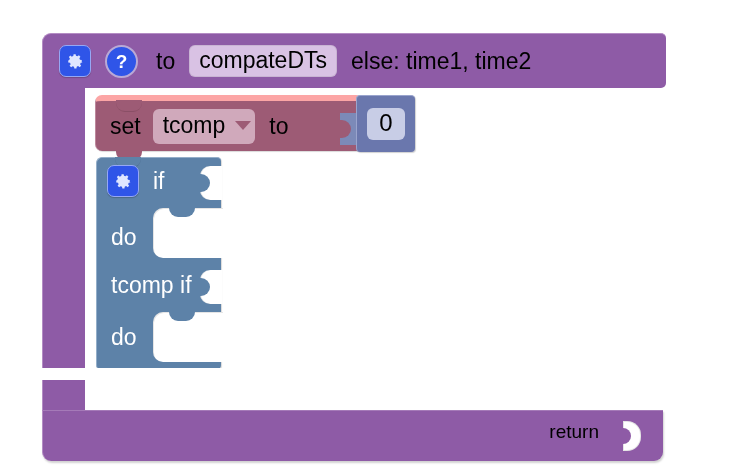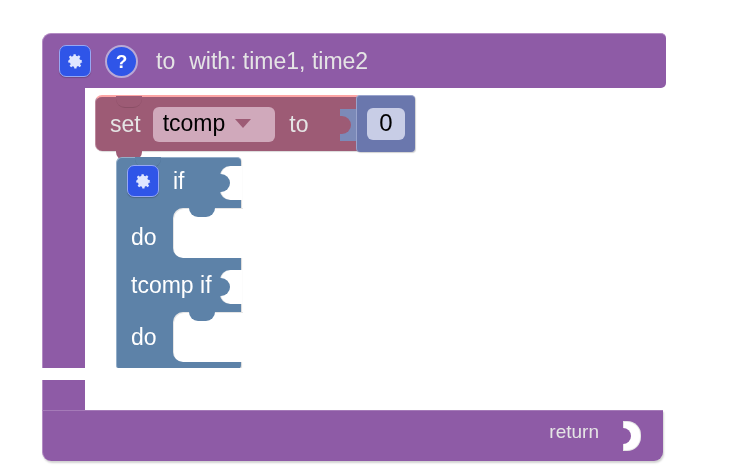--- a/index.html
+++ b/index.html
@@ -25,7 +25,7 @@
 
   
   .blk-text {
-    color: #e5e5e5;
+    color: #000000;
     font-size: 22px;
     line-height: 1;
     white-space: nowrap;

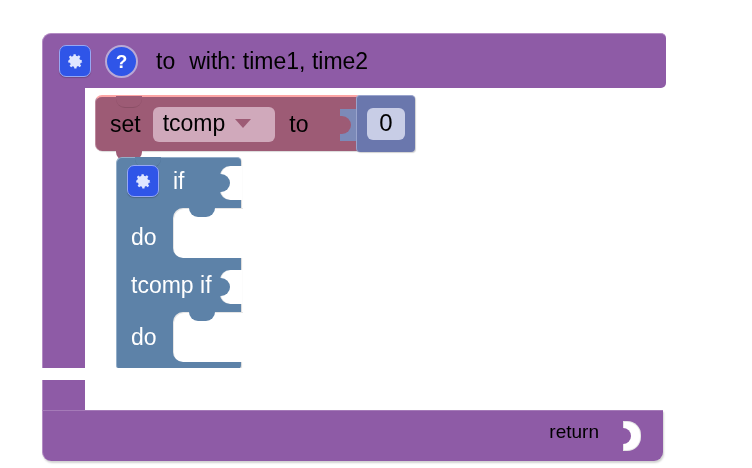--- a/index.html
+++ b/index.html
@@ -455,6 +455,7 @@
 
       <span class="blk-text to-label">to</span>
 
+      <span class="name-field">compateDTs</span>
 
       <span class="blk-text params-label">with: time1, time2</span>
     </div>

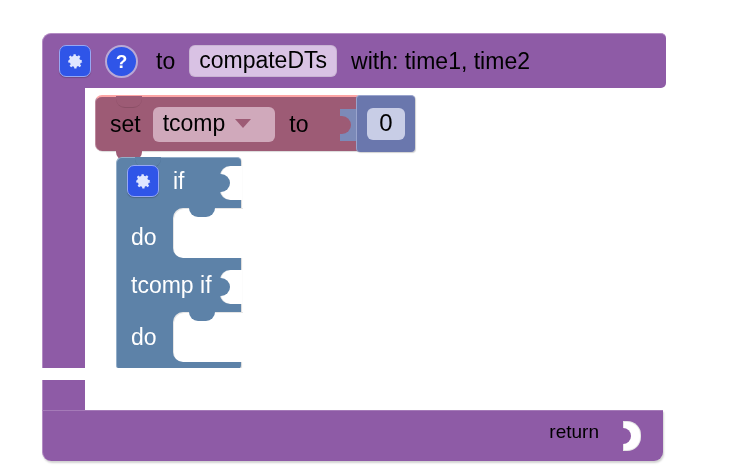--- a/index.html
+++ b/index.html
@@ -457,7 +457,7 @@
 
       <span class="name-field">compateDTs</span>
 
-      <span class="blk-text params-label">with: time1, time2</span>
+      <span class="blk-text params-label">else: time1, time2</span>
     </div>
 
     <div class="proc-spine"></div>

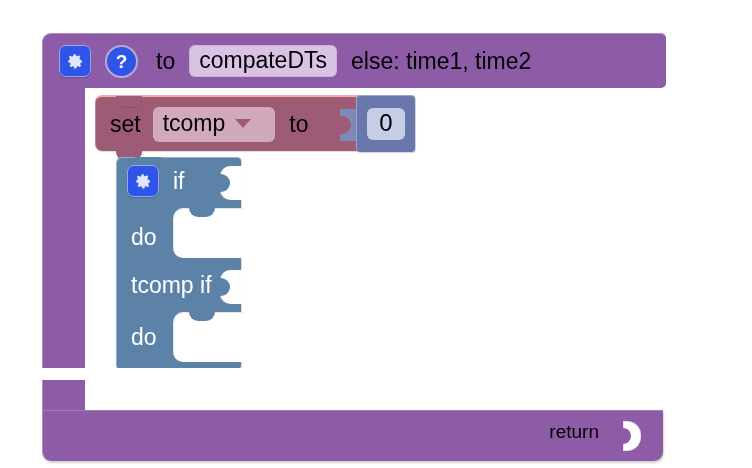--- a/index.html
+++ b/index.html
@@ -193,7 +193,7 @@
     height: 56px;
     background: #9d5b75;
     border-radius: 7px 4px 4px 7px;
-    border-top: 2px solid #fca5a5;
+    border-top: 6px solid #fca5a5;
     border-left: 1px solid #bd889c;
     box-shadow: 1px 1px 1px rgba(0,0,0,.15);
     display: flex;

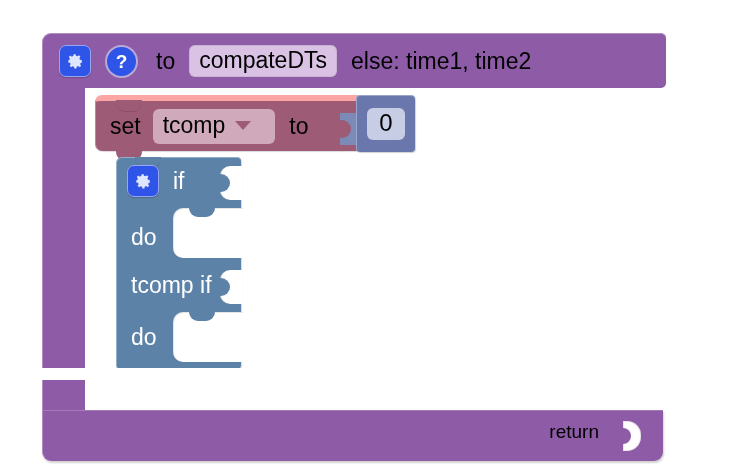--- a/index.html
+++ b/index.html
@@ -231,7 +231,7 @@
     margin-left: 12px;
     background: #d0a9bb;
     border-radius: 6px;
-    padding: 3px 24px 5px 10px;
+    padding: 3px 4px 5px 10px;
     color: #000000;
     font-size: 23px;
     display: inline-flex;

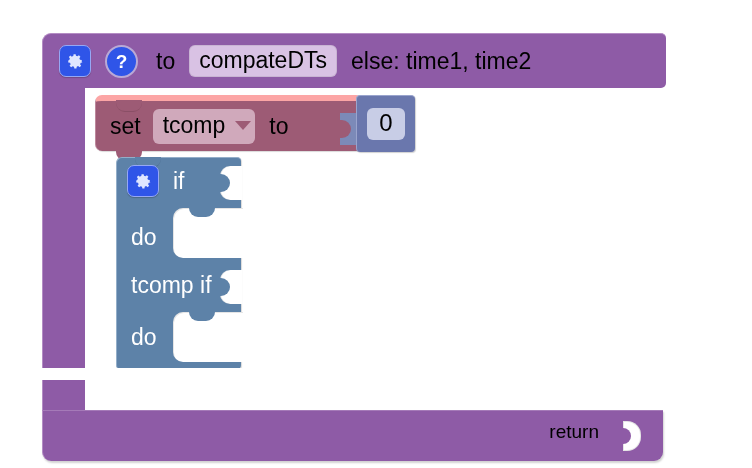--- a/index.html
+++ b/index.html
@@ -307,7 +307,7 @@
   
   #if-block {
     position: absolute;
-    left: 116px;
+    left: 96px;
     top: 157px;
     width: 124px;
     height: 218px;

